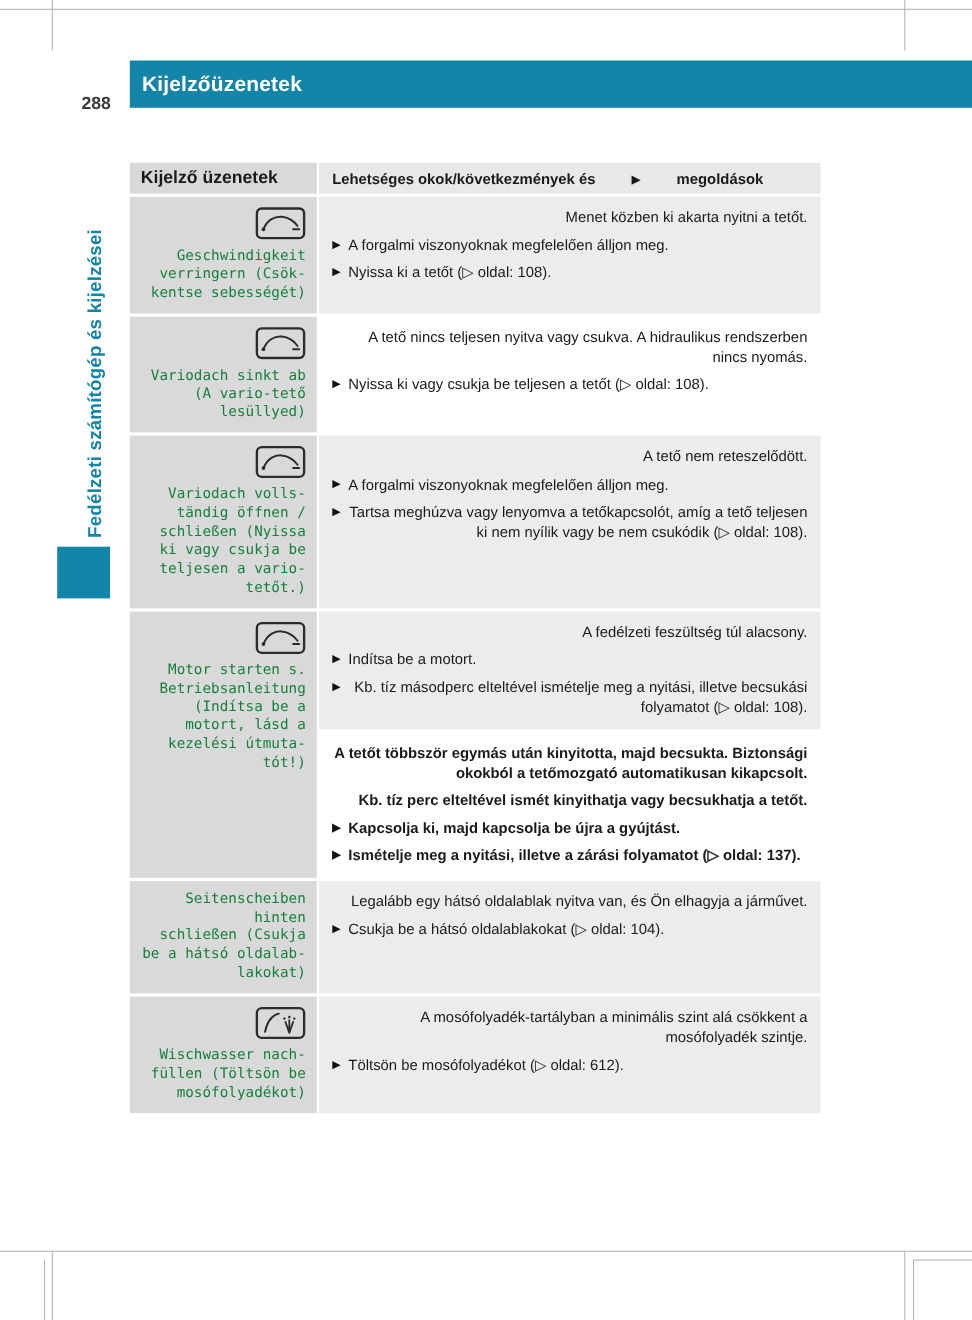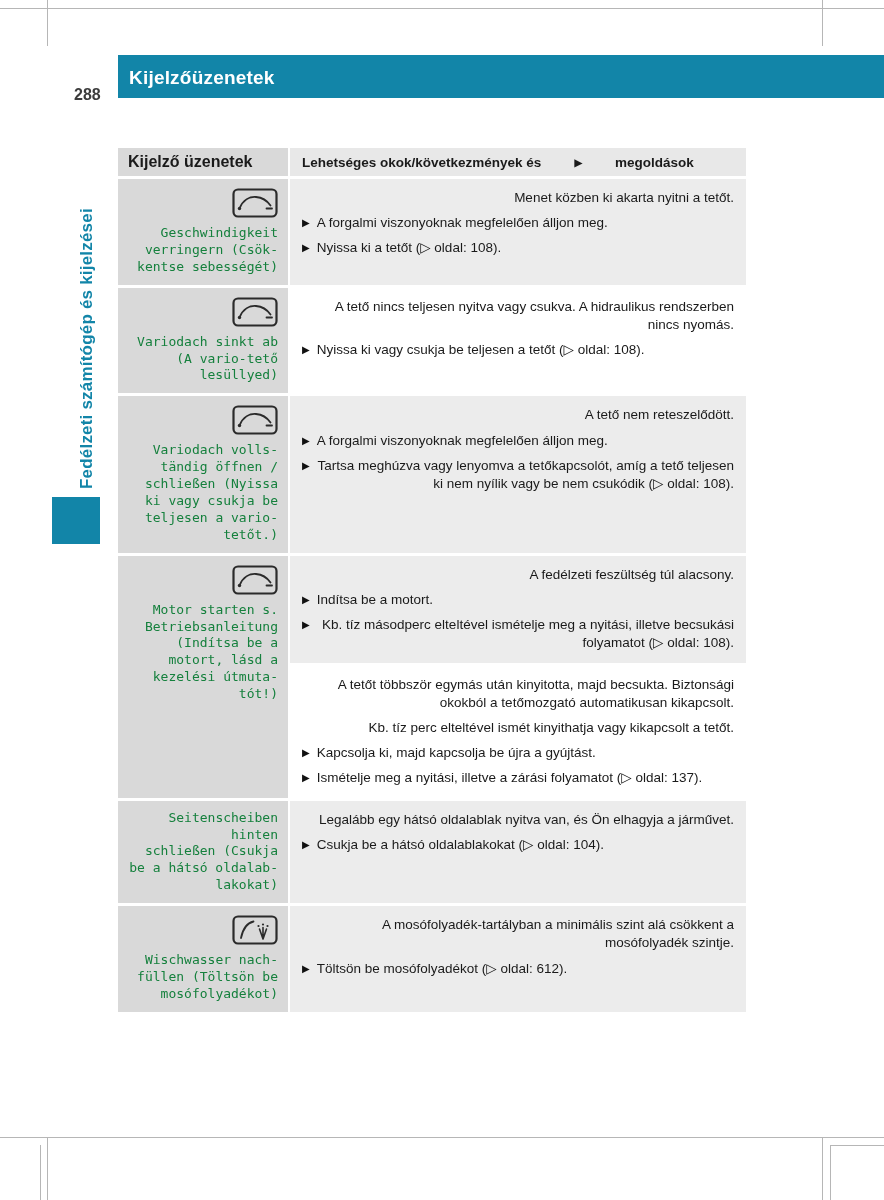--- a/index.html
+++ b/index.html
@@ -48,7 +48,7 @@
   }
   .right-stack { flex:1; display:flex; flex-direction:column; }
   .cell-right { flex:1; padding:10px 12px; }
-  .cell-right + .cell-right { margin-top:3px; }
+  .cell-right + .cell-right { margin-top:3px;font-weight:bold; }
   .bg-gray  { background:#ececec; }
   .bg-white { background:#ffffff; }
 

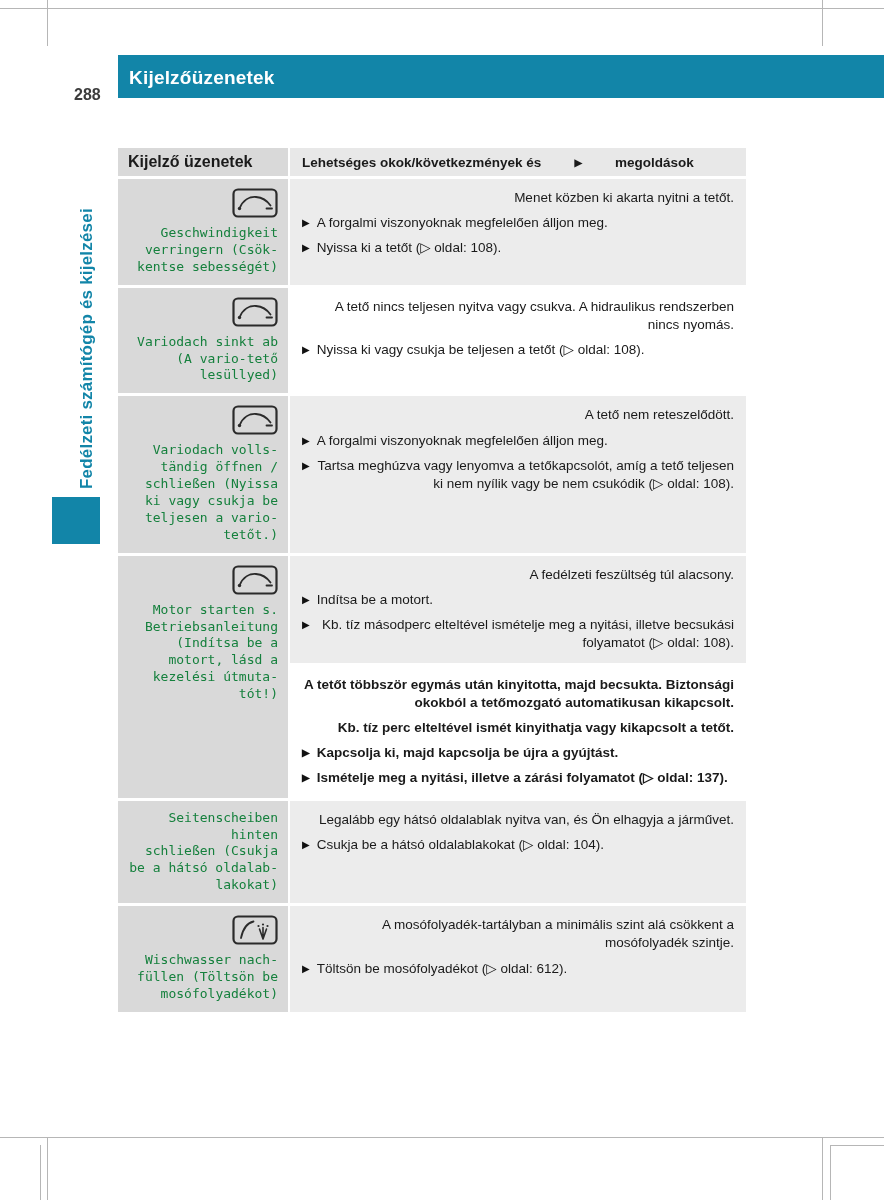--- a/index.html
+++ b/index.html
@@ -230,7 +230,7 @@
         </div>
         <div class="cell-right bg-white">
           <p class="cause-p">A tetőt többször egymás után kinyitotta, majd becsukta. Biztonsági okokból a tetőmozgató automatikusan kikapcsolt.</p>
-          <p class="cause-p">Kb. tíz perc elteltével ismét kinyithatja vagy kikapcsolt a tetőt.</p>
+          <p class="cause-p">Kb. tíz perc elteltével ismét kinyithatja vagy becsukhatja a tetőt.</p>
           <div class="action">
             <span class="tri">▶</span>
             <span>Kapcsolja ki, majd kapcsolja be újra a gyújtást.</span>

